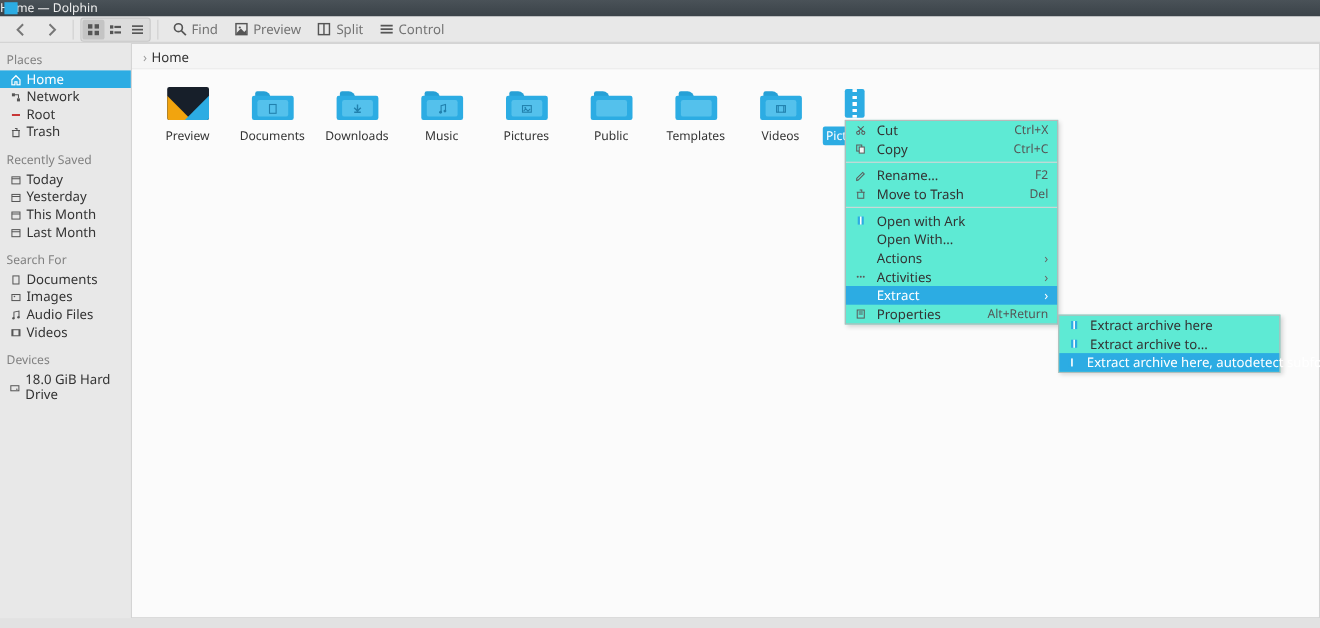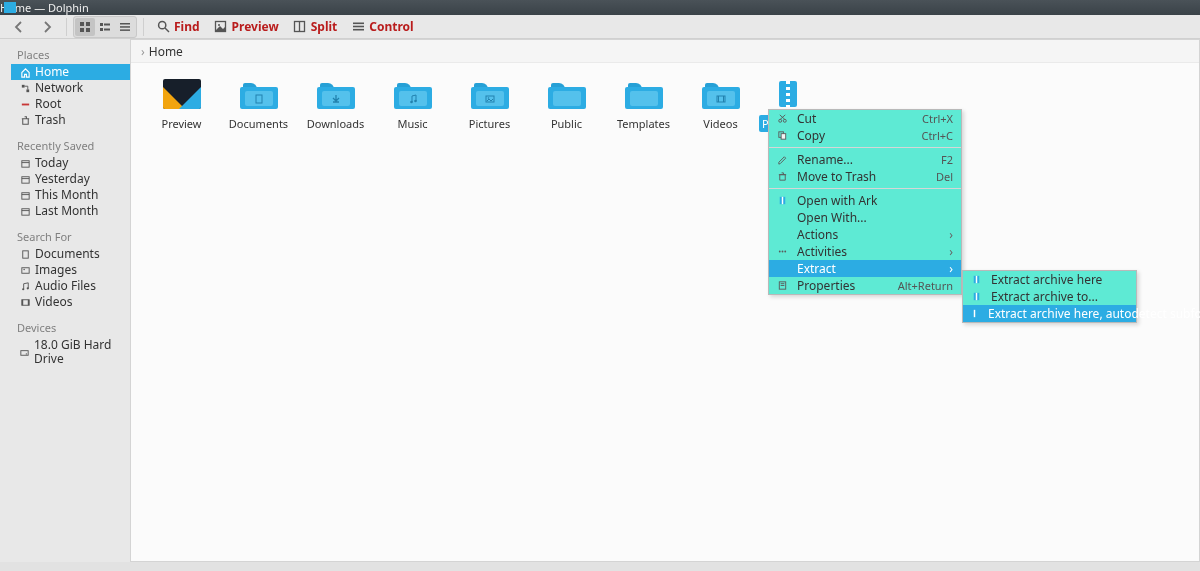--- a/index.html
+++ b/index.html
@@ -11,7 +11,7 @@
 
   
   .toolbar { height: 24px; background:#e8e8e8; border-bottom:1px solid #d0d0d0; display:flex; align-items:center; padding:0 6px; gap:2px; }
-  .tbtn { display:flex; align-items:center; gap:4px; padding:2px 6px; border-radius:3px; cursor:pointer; color:#b91c1c;font-weight:bold; }
+  .tbtn { display:flex; align-items:center; gap:4px; padding:2px 6px; border-radius:3px; cursor:pointer; color:#737373; }
   .tbtn .ico { width:14px; height:14px; display:flex; align-items:center; justify-content:center; }
   .vsep { width:1px; height:18px; background:#cfcfcf; margin:0 4px; }
   .viewgroup { display:flex; background:#dcdcdc; border:1px solid #c8c8c8; border-radius:3px; padding:1px; }

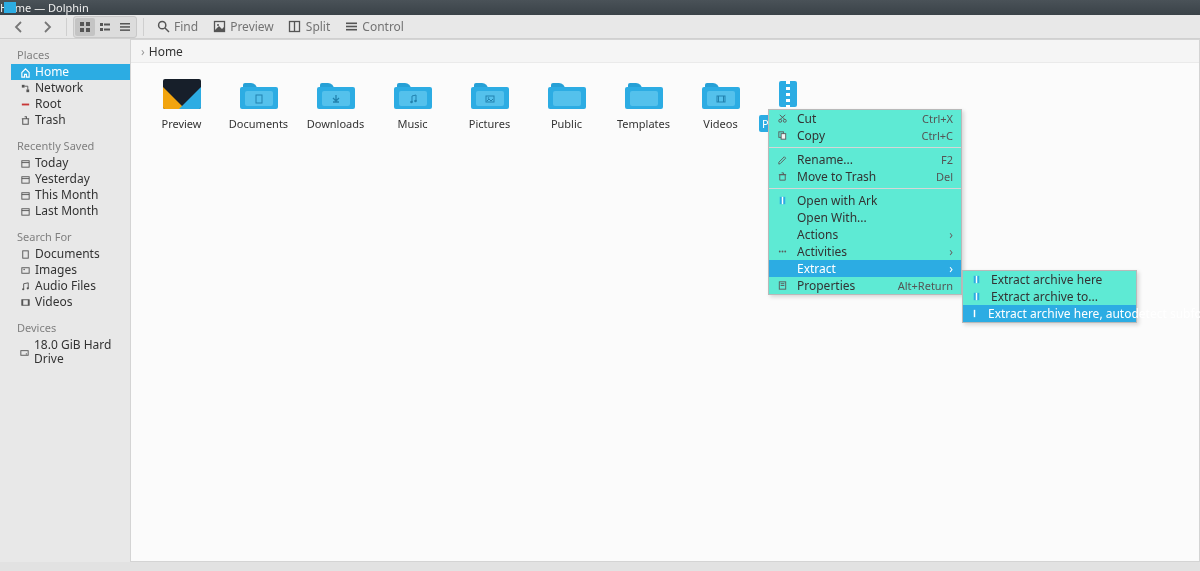--- a/index.html
+++ b/index.html
@@ -20,7 +20,7 @@
   svg { display:block; }
 
   
-  .mainrow { display:flex; position:absolute; top:39px; left:0; right:0; bottom:9px;margin-left:11px; }
+  .mainrow { display:flex; position:absolute; top:39px; left:0; right:0; bottom:9px; }
 
   
   .sidebar { width:120px; background:#e8e8e8; border-right:1px solid #d4d4d4; padding-top:4px; overflow:hidden; }

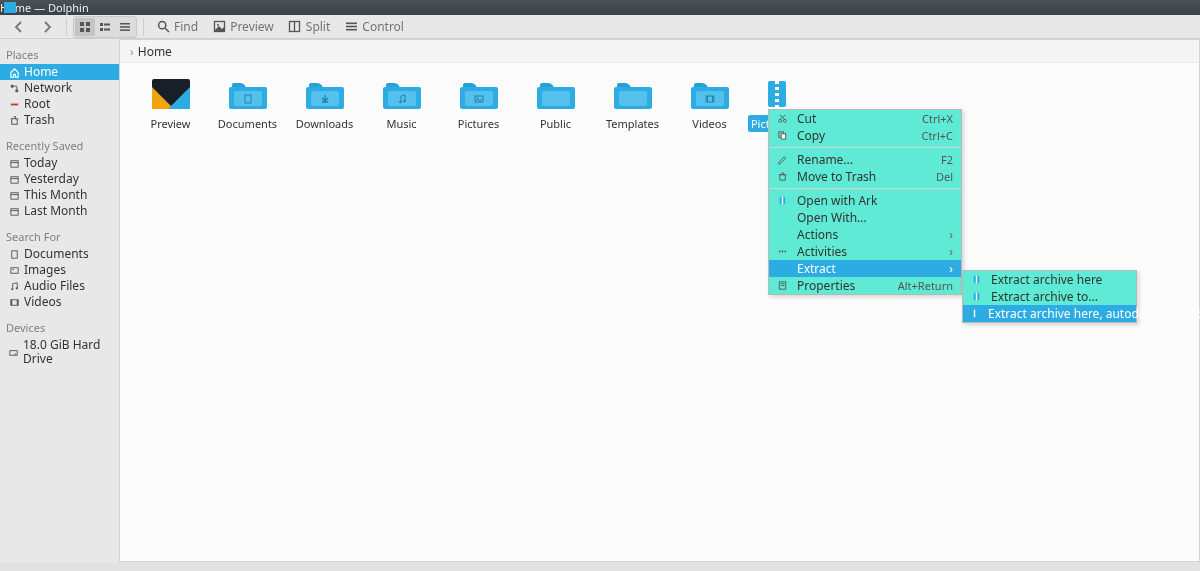--- a/index.html
+++ b/index.html
@@ -69,7 +69,7 @@
   .menu .msep { height:1px; background:#d6d6d6; margin:3px 0; }
 
   .menu.ctx1 { top:109px; left:768px; width:194px; }
-  .menu.ctx2 { top:270px; left:962px; width:175px; }
+  .menu.ctx2 { top:286px; left:962px; width:202px; }
 
 </style>
 </head>

